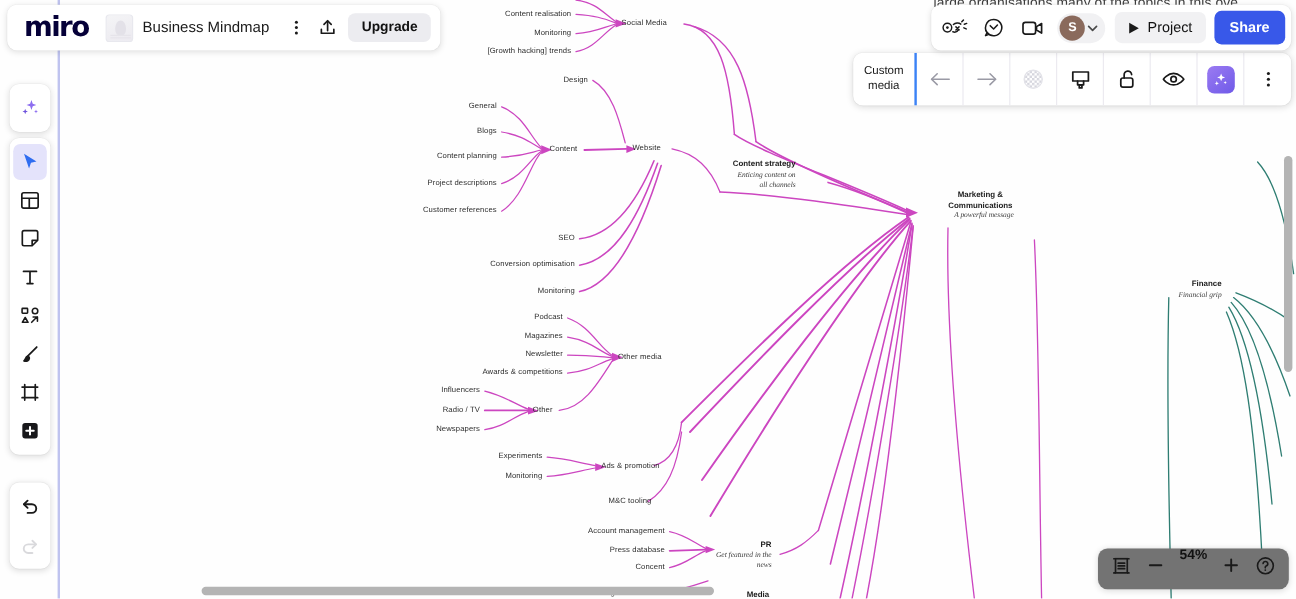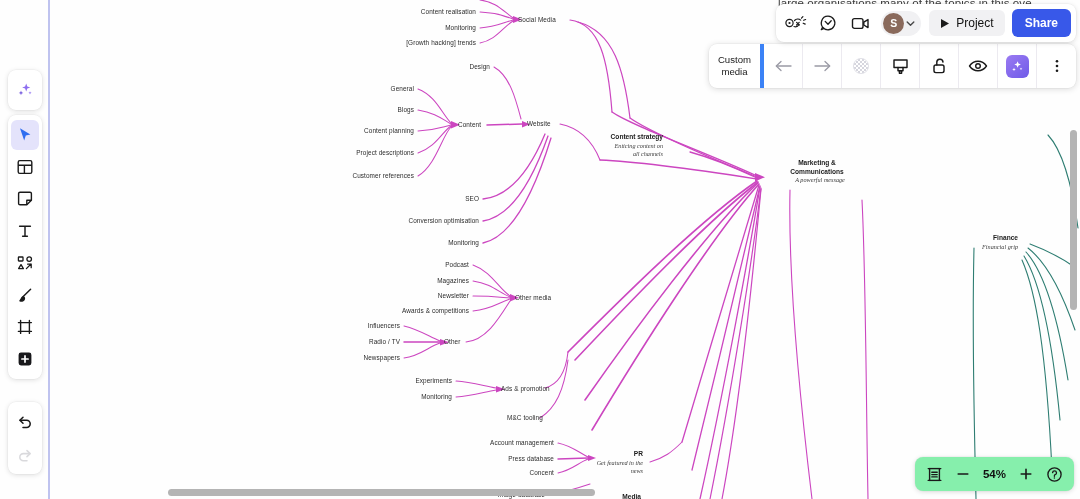--- a/index.html
+++ b/index.html
@@ -438,6 +438,29 @@
 
   <div id="blue-rail"></div>
 
+  <div id="header-bar">
+    <div id="logo">miro</div>
+    <div id="board-thumb"></div>
+    <div id="board-title">Business Mindmap</div>
+
+    <div class="hbtn">
+      <svg width="14" height="14" viewBox="0 0 14 14">
+        <circle cx="7" cy="2.6" r="1.25" fill="#1a1a1a"></circle>
+        <circle cx="7" cy="7" r="1.25" fill="#1a1a1a"></circle>
+        <circle cx="7" cy="11.4" r="1.25" fill="#1a1a1a"></circle>
+      </svg>
+    </div>
+
+    <div class="hbtn">
+      <svg width="16" height="16" viewBox="0 0 16 16" fill="none" stroke="#1a1a1a" stroke-width="1.4" stroke-linecap="round" stroke-linejoin="round">
+        <path d="M8 10.5V2.5"></path>
+          <path d="M5 5.3L8 2.3l3 3"></path>
+        <path d="M2.8 9.5v3.2h10.4V9.5"></path>
+      </svg>
+    </div>
+
+    <button id="upgrade-btn">Upgrade</button>
+  </div>
 
   <div id="header-right">
     <div class="hr-icon">

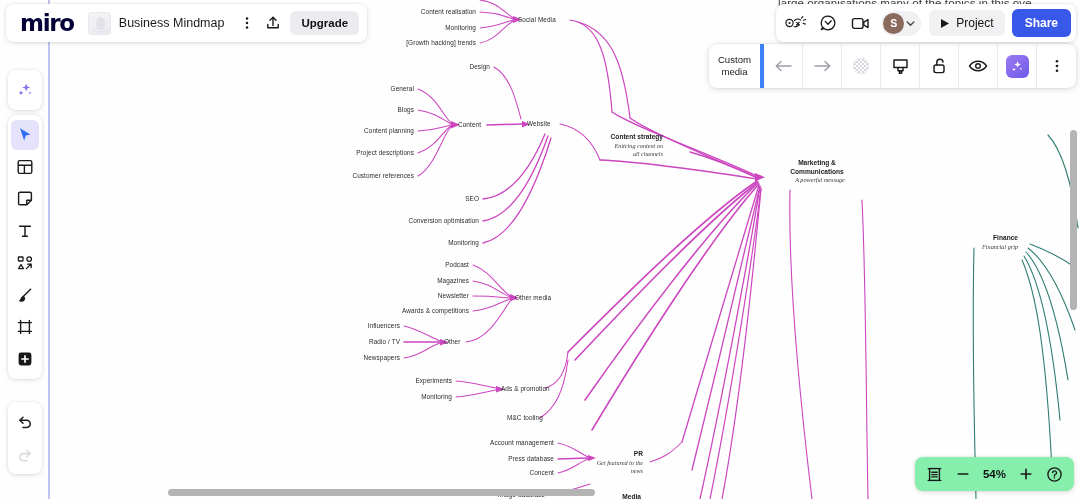--- a/index.html
+++ b/index.html
@@ -200,7 +200,7 @@
     padding: 0 9px;
     line-height: 1.25;
     cursor: pointer;
-    border-right: 4px solid #3b82f6;
+    border-right: 2px solid #3b82f6;
     font-family: "Liberation Sans", sans-serif;
   }
   .cb-item {

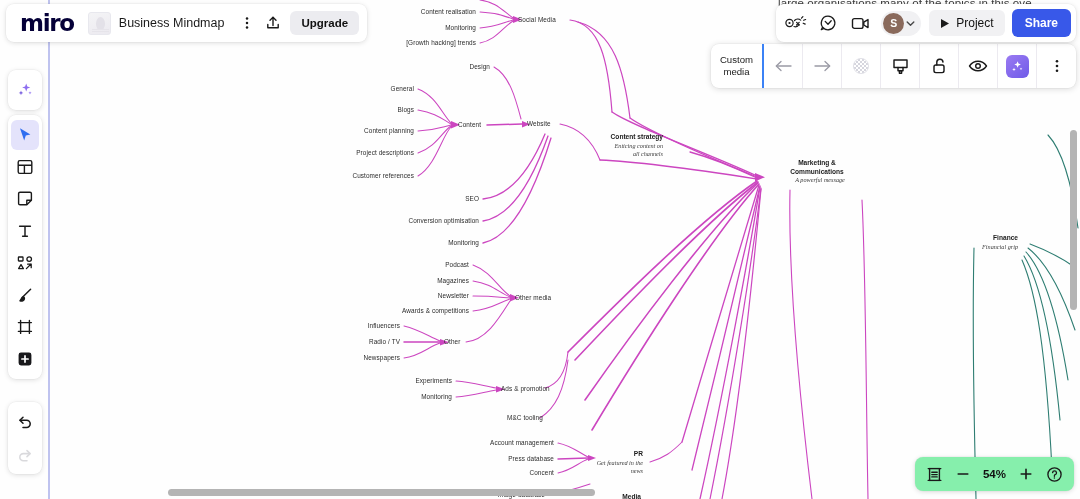--- a/index.html
+++ b/index.html
@@ -249,8 +249,8 @@
   #zoom-bar {
     position: absolute; right: 6px; bottom: 8px;
     height: 34px;
-    display: flex; align-items: center;
-    background: #86efac;
+    display: flex; align-items: flex-start;
+    background: #737373;
     border-radius: 8px;
     box-shadow: 0 1px 5px rgba(0,0,0,.14), 0 0 0 .5px rgba(0,0,0,.04);
     padding: 0 6px;

